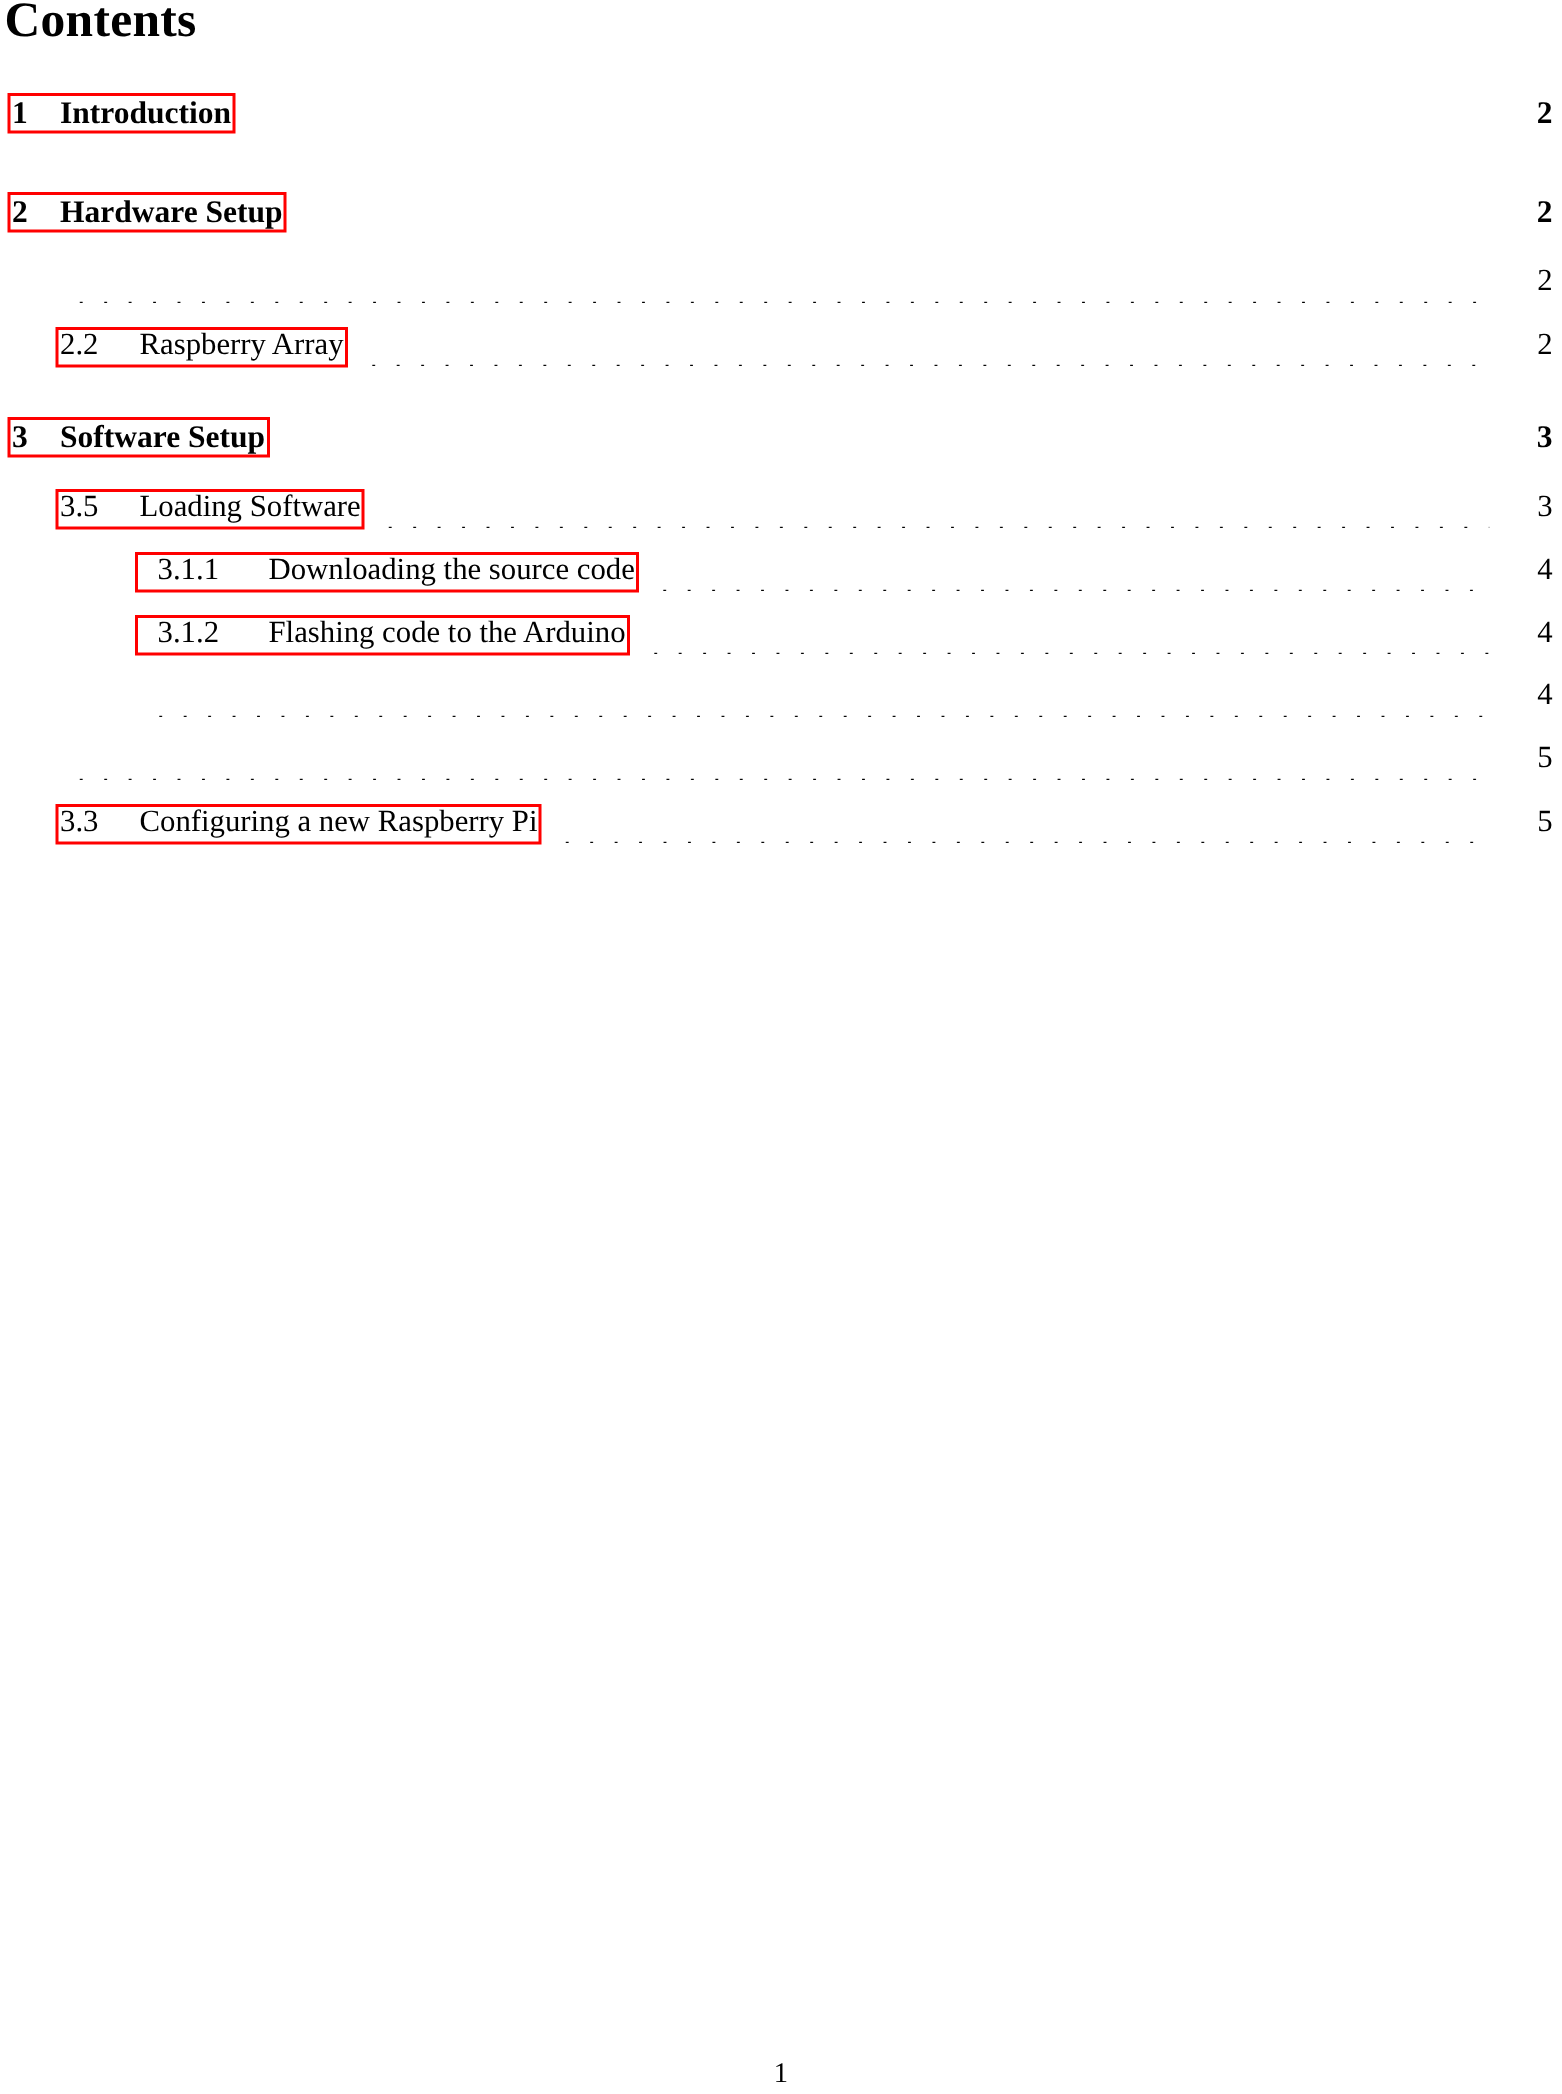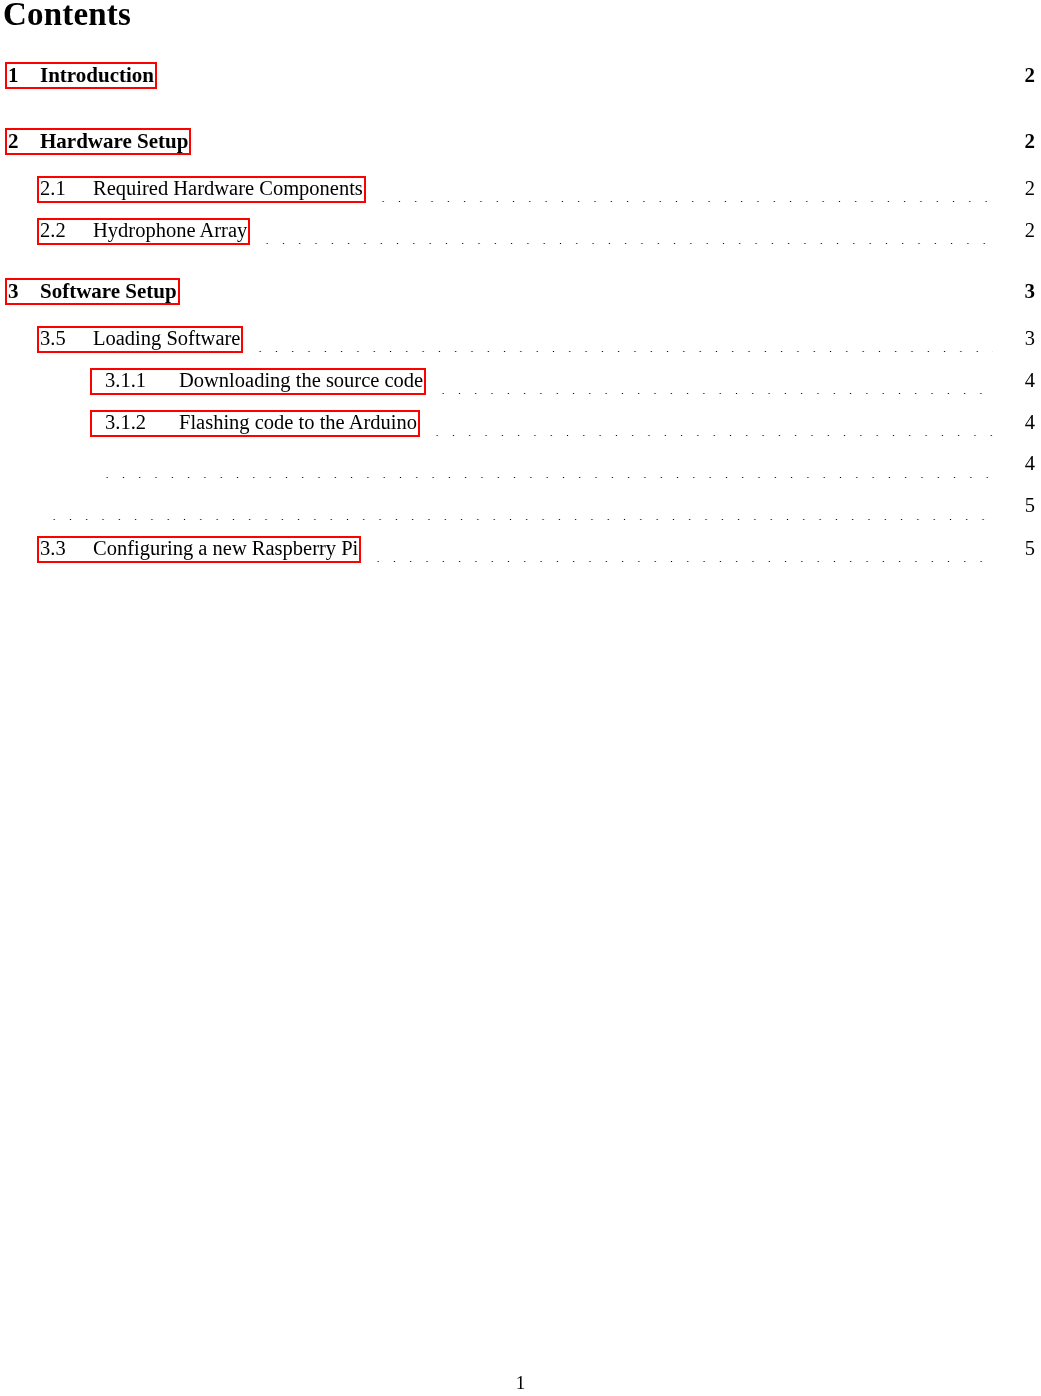--- a/index.html
+++ b/index.html
@@ -191,10 +191,6 @@
         <span class="page-num">2</span>
       </div>
       <div class="toc-row lvl-subsection">
-        <span class="link-box">
-          <span class="entry-num">2.1</span>
-          <span class="entry-title">Required Hardware Components</span>
-        </span>
         <span class="leader"></span>
         <span class="page-num">2</span>
       </div>

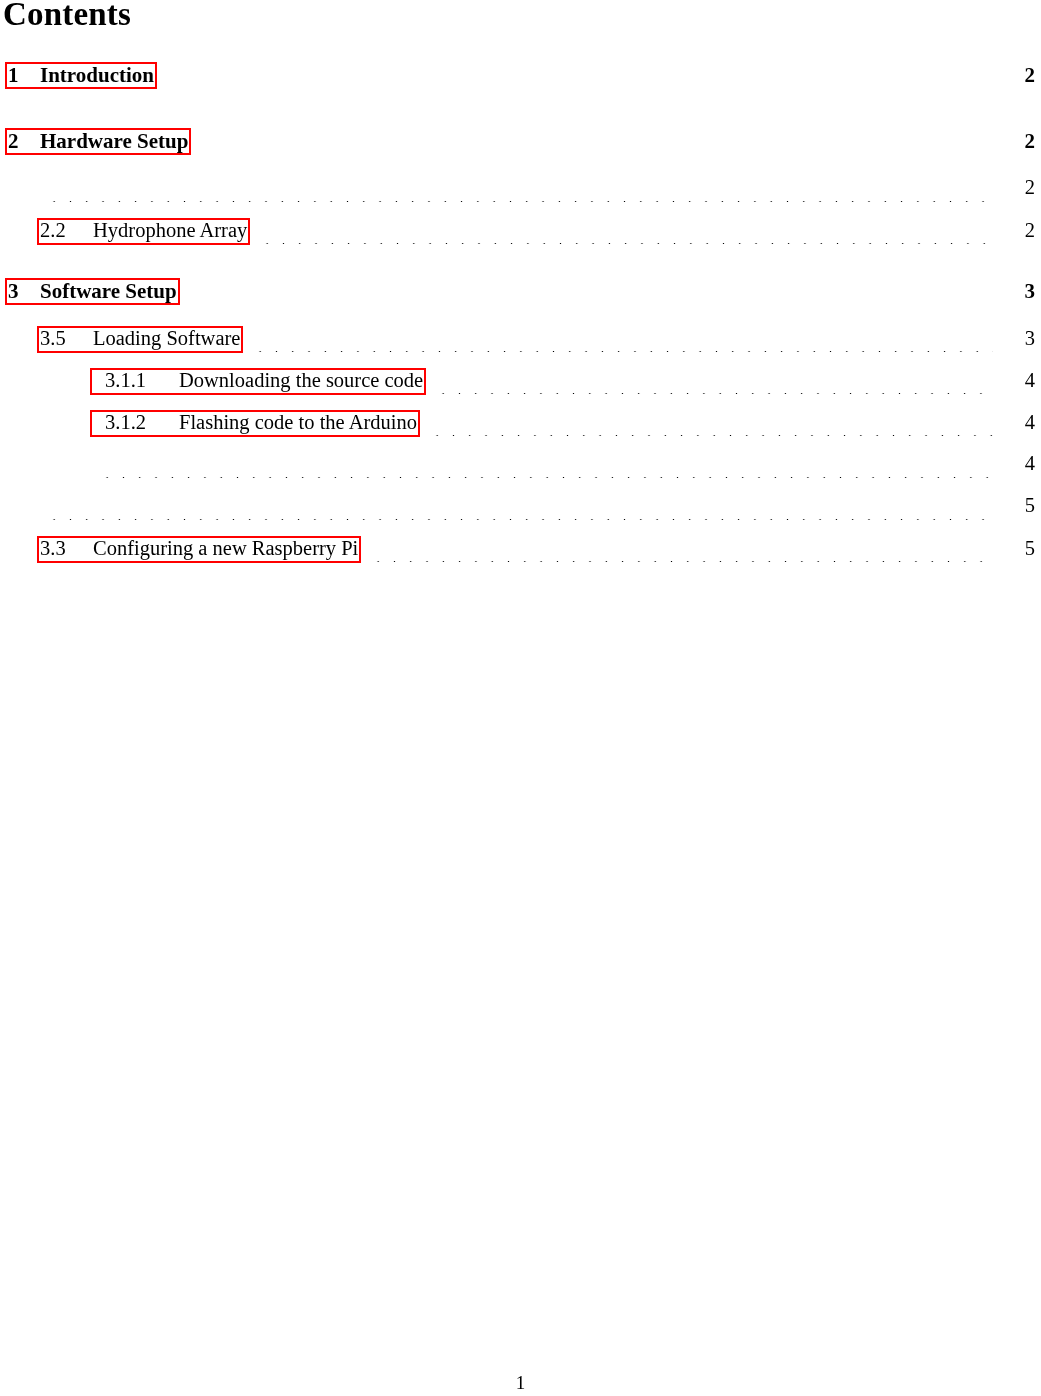--- a/index.html
+++ b/index.html
@@ -197,7 +197,7 @@
       <div class="toc-row lvl-subsection">
         <span class="link-box">
           <span class="entry-num">2.2</span>
-          <span class="entry-title">Hydrophone Array</span>
+          <span class="entry-title">Raspberry Array</span>
         </span>
         <span class="leader"></span>
         <span class="page-num">2</span>

